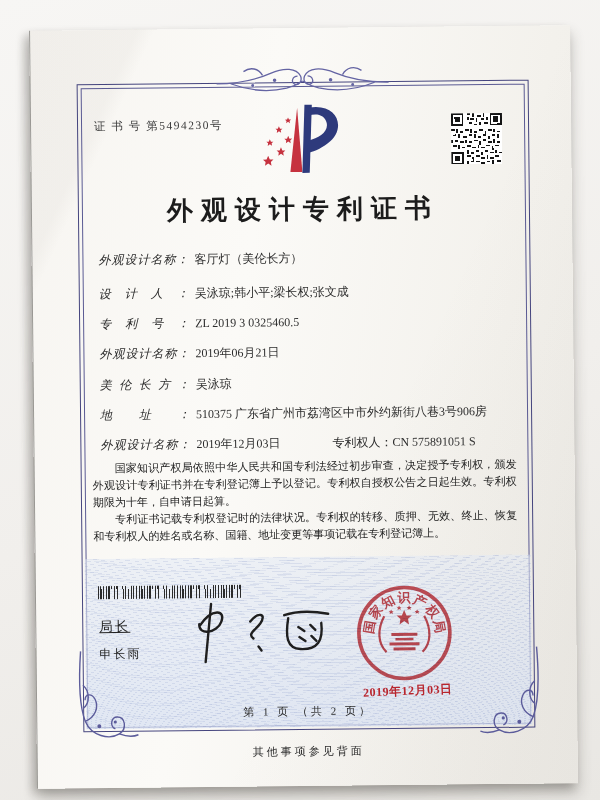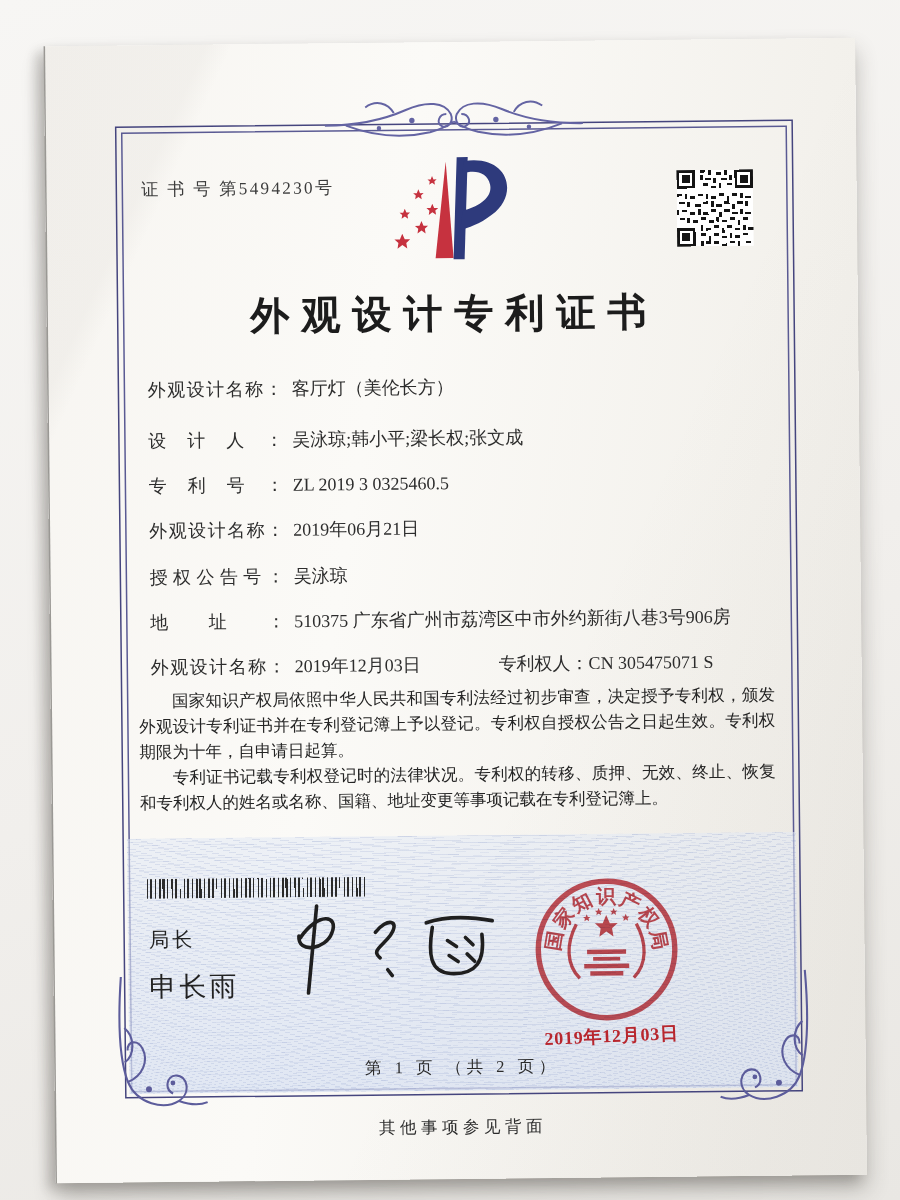--- a/index.html
+++ b/index.html
@@ -37,7 +37,7 @@
   
   .fields{position:absolute;left:66px;top:0;width:440px;font-size:12px;color:#2d2d2d;}
   .row{position:absolute;left:0;white-space:nowrap;}
-  .lbl{display:inline-block;width:90px;text-align:justify;text-align-last:justify;}
+  .lbl{display:inline-block;width:90px;text-align:justify;text-align-last:justify;font-style:italic;}
   .val{margin-left:6px;}
   .pair2{position:absolute;left:232px;top:0;white-space:nowrap;}
   

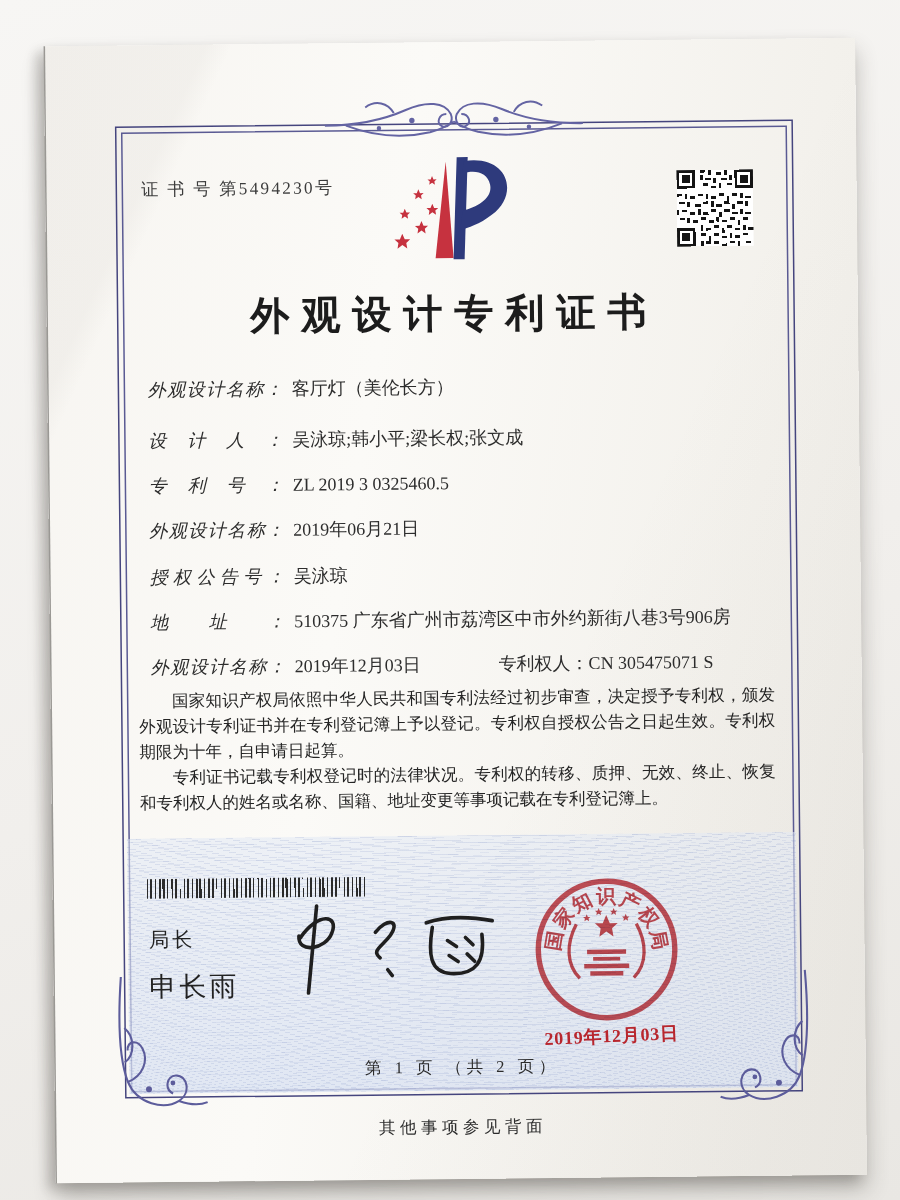--- a/index.html
+++ b/index.html
@@ -153,7 +153,7 @@
         <span class="lbl">外观设计名称：</span><span class="val">2019年06月21日</span>
       </div>
       <div class="row" style="top:347px">
-        <span class="lbl">授权公告号：</span><span class="val">吴泳琼</span>
+        <span class="lbl">美伦长方：</span><span class="val">吴泳琼</span>
       </div>
       <div class="row" style="top:377px">
         <span class="lbl">地址：</span><span class="val">510375 广东省广州市荔湾区中市外约新街八巷3号906房</span>

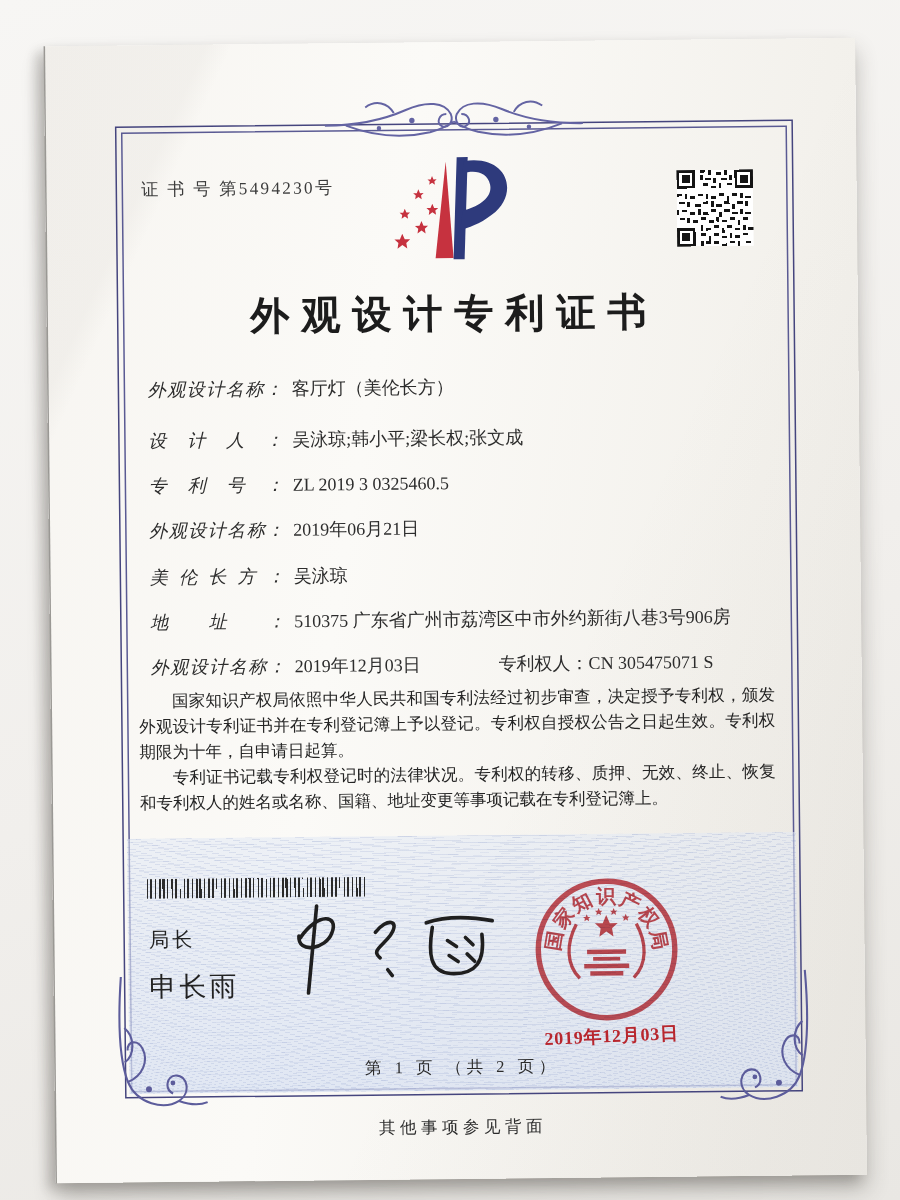--- a/index.html
+++ b/index.html
@@ -161,7 +161,7 @@
       <div class="row" style="top:407px">
         <span class="lbl">外观设计名称：</span><span class="val">2019年12月03日</span>
         <span class="pair2">
-          <span>专利权人：</span><span>CN 305475071 S</span>
+          <span>专利权人：</span><span>CN 575891051 S</span>
         </span>
       </div>
     </div>

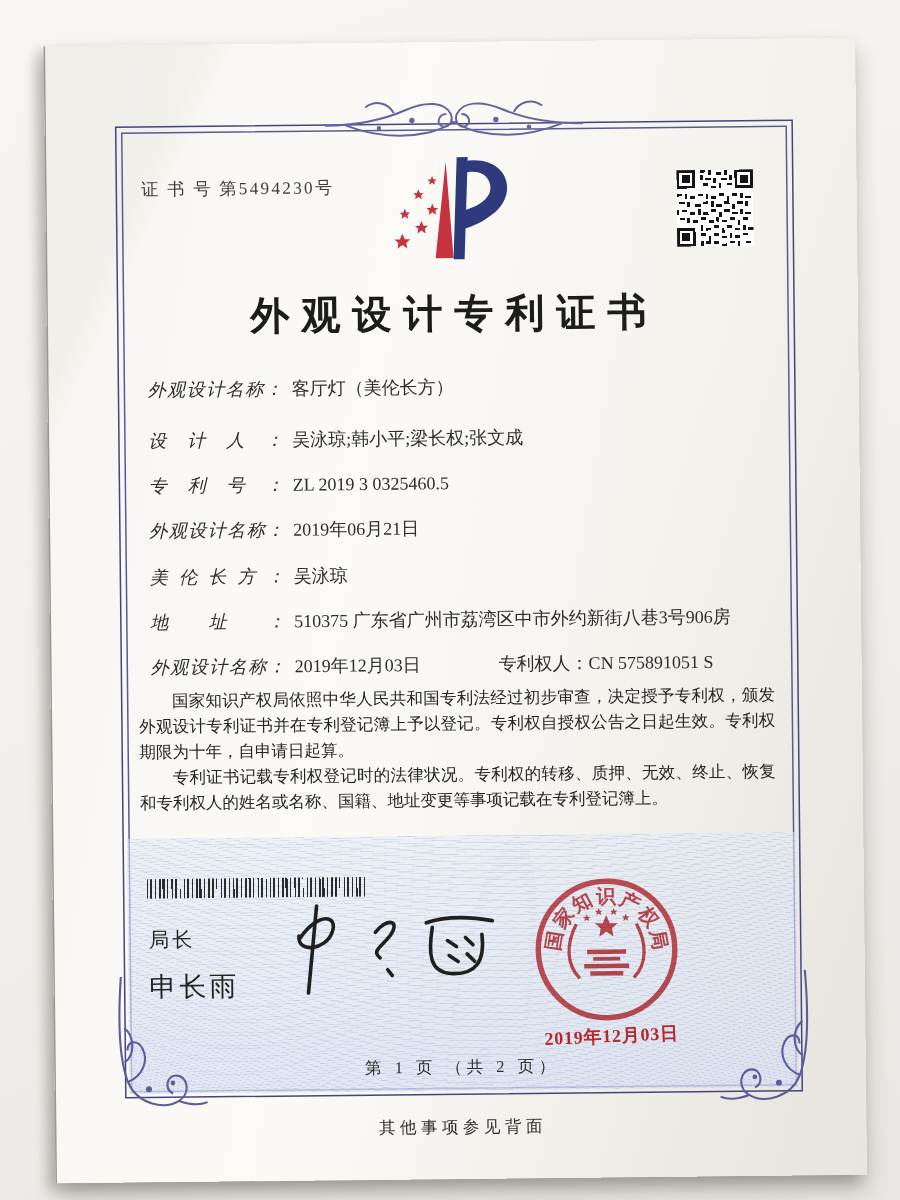--- a/index.html
+++ b/index.html
@@ -48,7 +48,7 @@
   .barcode{position:absolute;left:62px;top:556px;width:146px;height:13px;
          background:repeating-linear-gradient(90deg,#2b2b2b 0 1px,transparent 1px 2.2px,
                     #2b2b2b 2.2px 3.6px,transparent 3.6px 5.4px,#2b2b2b 5.4px 6px,transparent 6px 8.2px);}
-  .signer-title{position:absolute;left:63px;top:588px;font-size:13.5px;color:#222;letter-spacing:2px;}
+  .signer-title{position:absolute;left:63px;top:588px;font-size:13.5px;color:#222;letter-spacing:2px;text-decoration:underline;}
   .signer-name{position:absolute;left:63px;top:616px;font-size:18px;color:#222;letter-spacing:2px;}
   .signature{position:absolute;left:148px;top:566px;}
   .seal{position:absolute;left:318px;top:556px;mix-blend-mode:multiply;opacity:.93;}

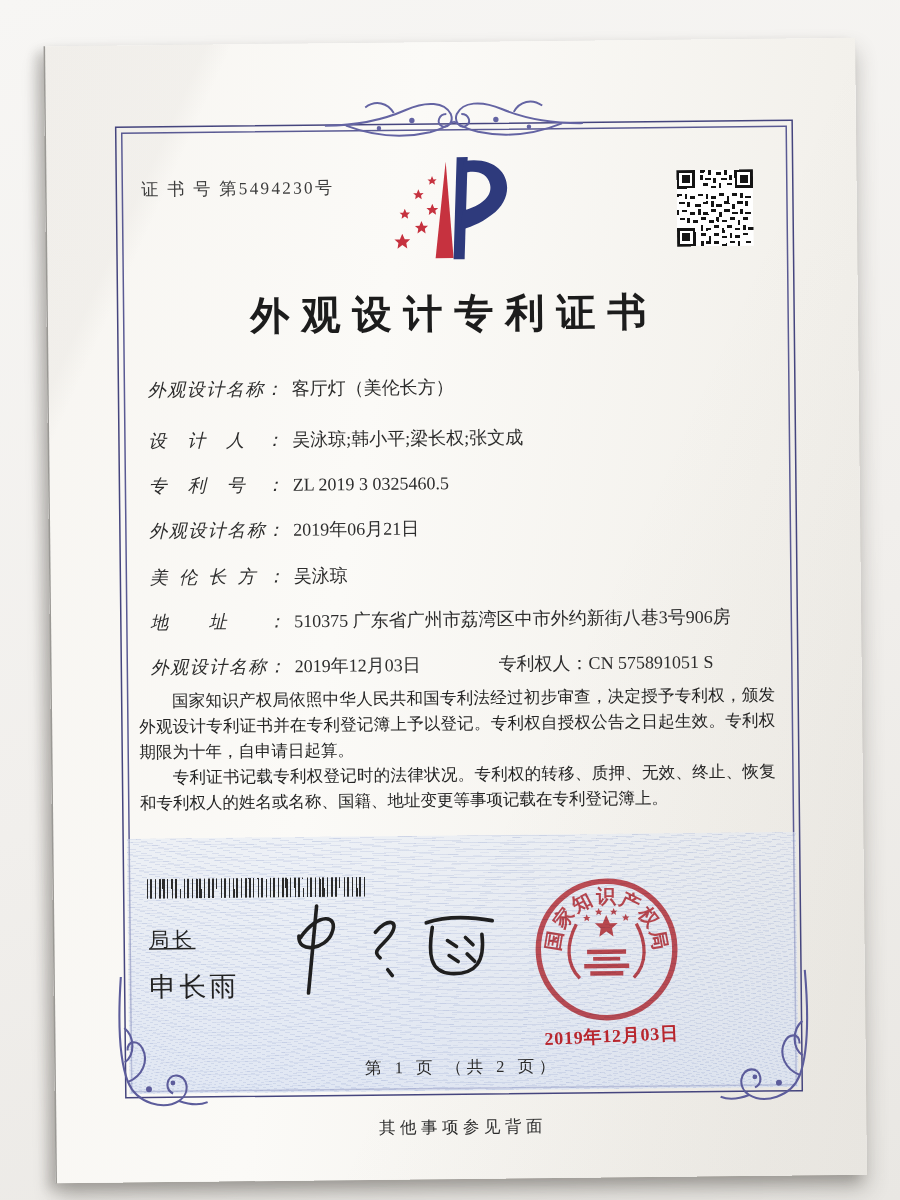--- a/index.html
+++ b/index.html
@@ -49,7 +49,7 @@
          background:repeating-linear-gradient(90deg,#2b2b2b 0 1px,transparent 1px 2.2px,
                     #2b2b2b 2.2px 3.6px,transparent 3.6px 5.4px,#2b2b2b 5.4px 6px,transparent 6px 8.2px);}
   .signer-title{position:absolute;left:63px;top:588px;font-size:13.5px;color:#222;letter-spacing:2px;text-decoration:underline;}
-  .signer-name{position:absolute;left:63px;top:616px;font-size:18px;color:#222;letter-spacing:2px;}
+  .signer-name{position:absolute;left:63px;top:616px;font-size:12px;color:#222;letter-spacing:2px;}
   .signature{position:absolute;left:148px;top:566px;}
   .seal{position:absolute;left:318px;top:556px;mix-blend-mode:multiply;opacity:.93;}
   .seal-date{position:absolute;left:326px;top:655px;width:130px;font-size:12px;font-weight:700;

